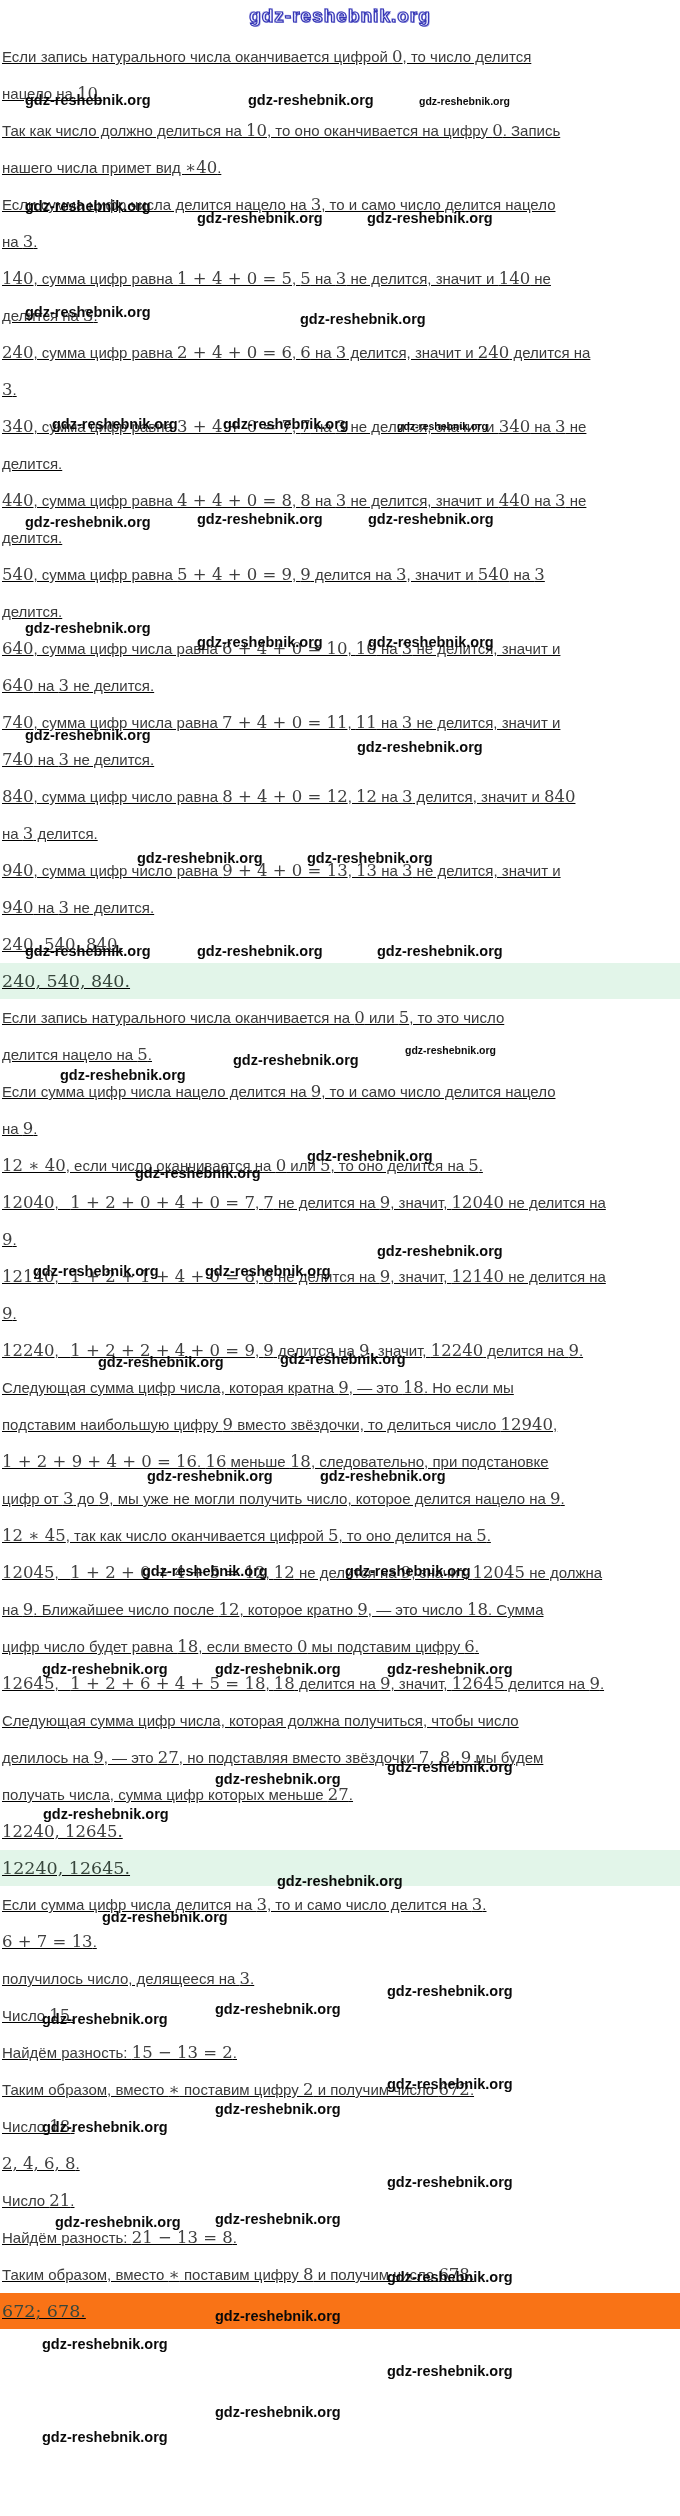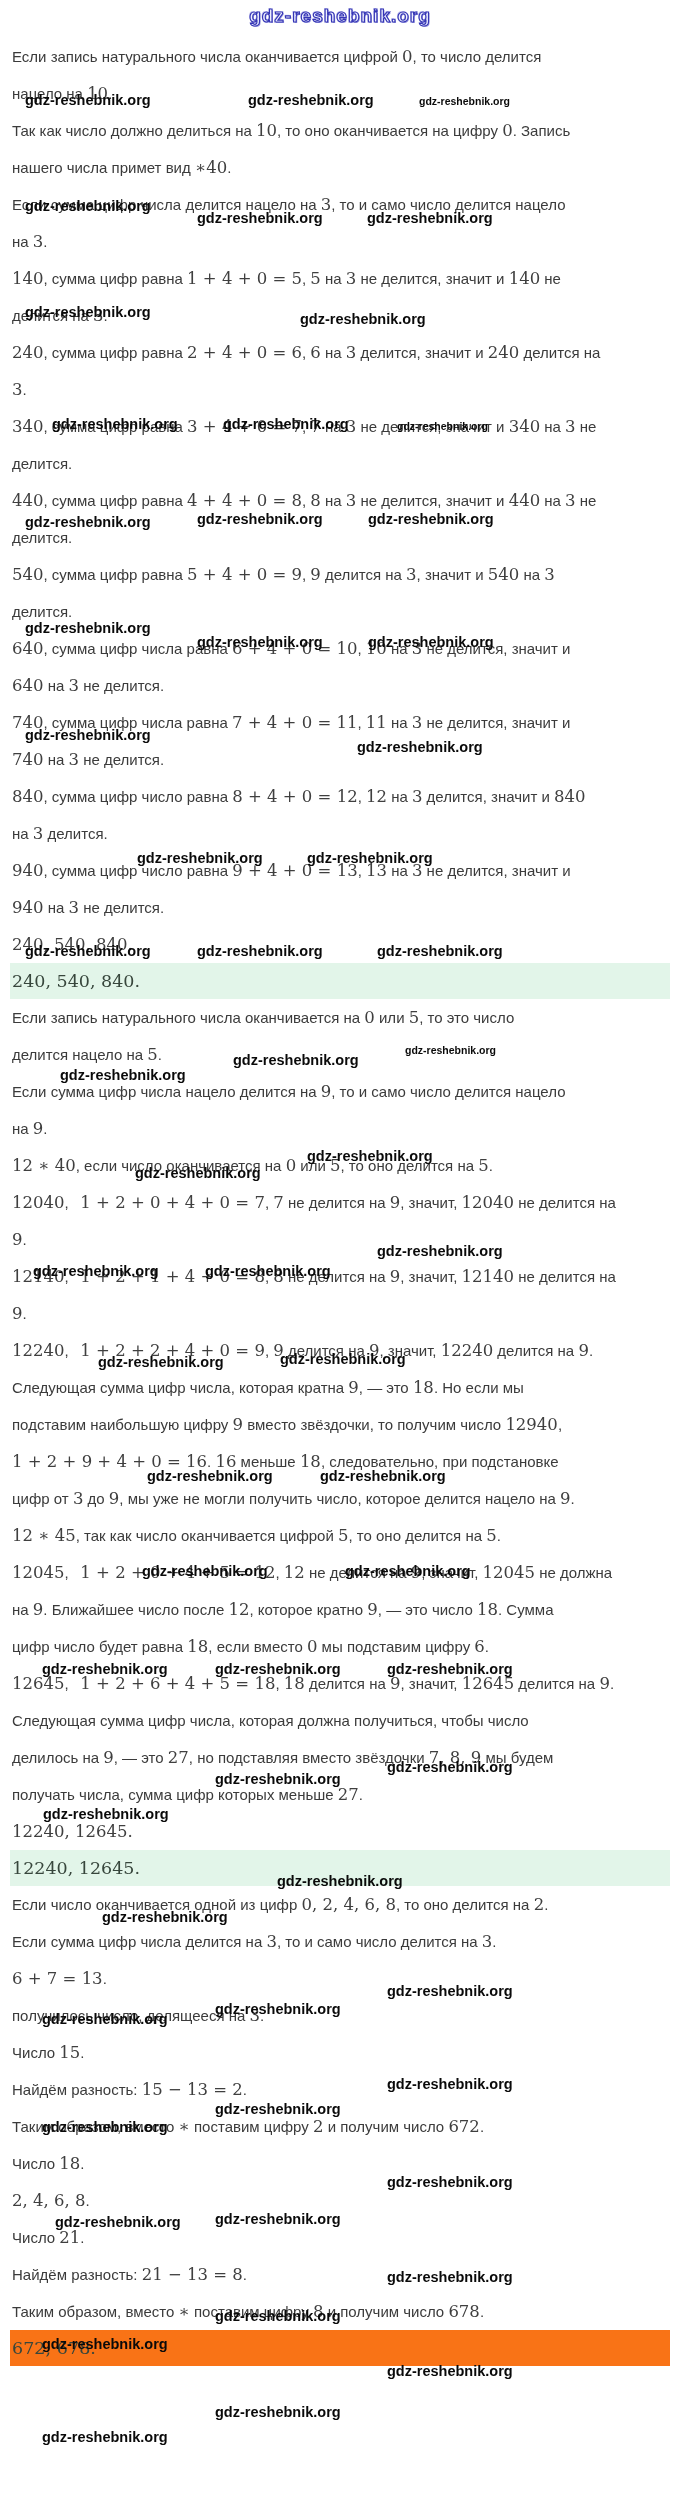--- a/index.html
+++ b/index.html
@@ -10,7 +10,7 @@
         letter-spacing:1px;color:#eef0ff;
         -webkit-text-stroke:1.2px #3535b5;
         text-shadow:1px 1px 0 #9a9ae0, -1px -1px 0 #c8c8f0;}
-  #content{position:relative;padding:0 12px;}
+  #content{position:relative;padding:0 2px;text-decoration:underline;}
   .para{color:#3b3b3b;}
   .line{height:37px;line-height:37px;white-space:nowrap;font-size:15px;}
   .txt{font-family:"Liberation Sans",sans-serif;font-size:15px;color:#3b3b3b;}

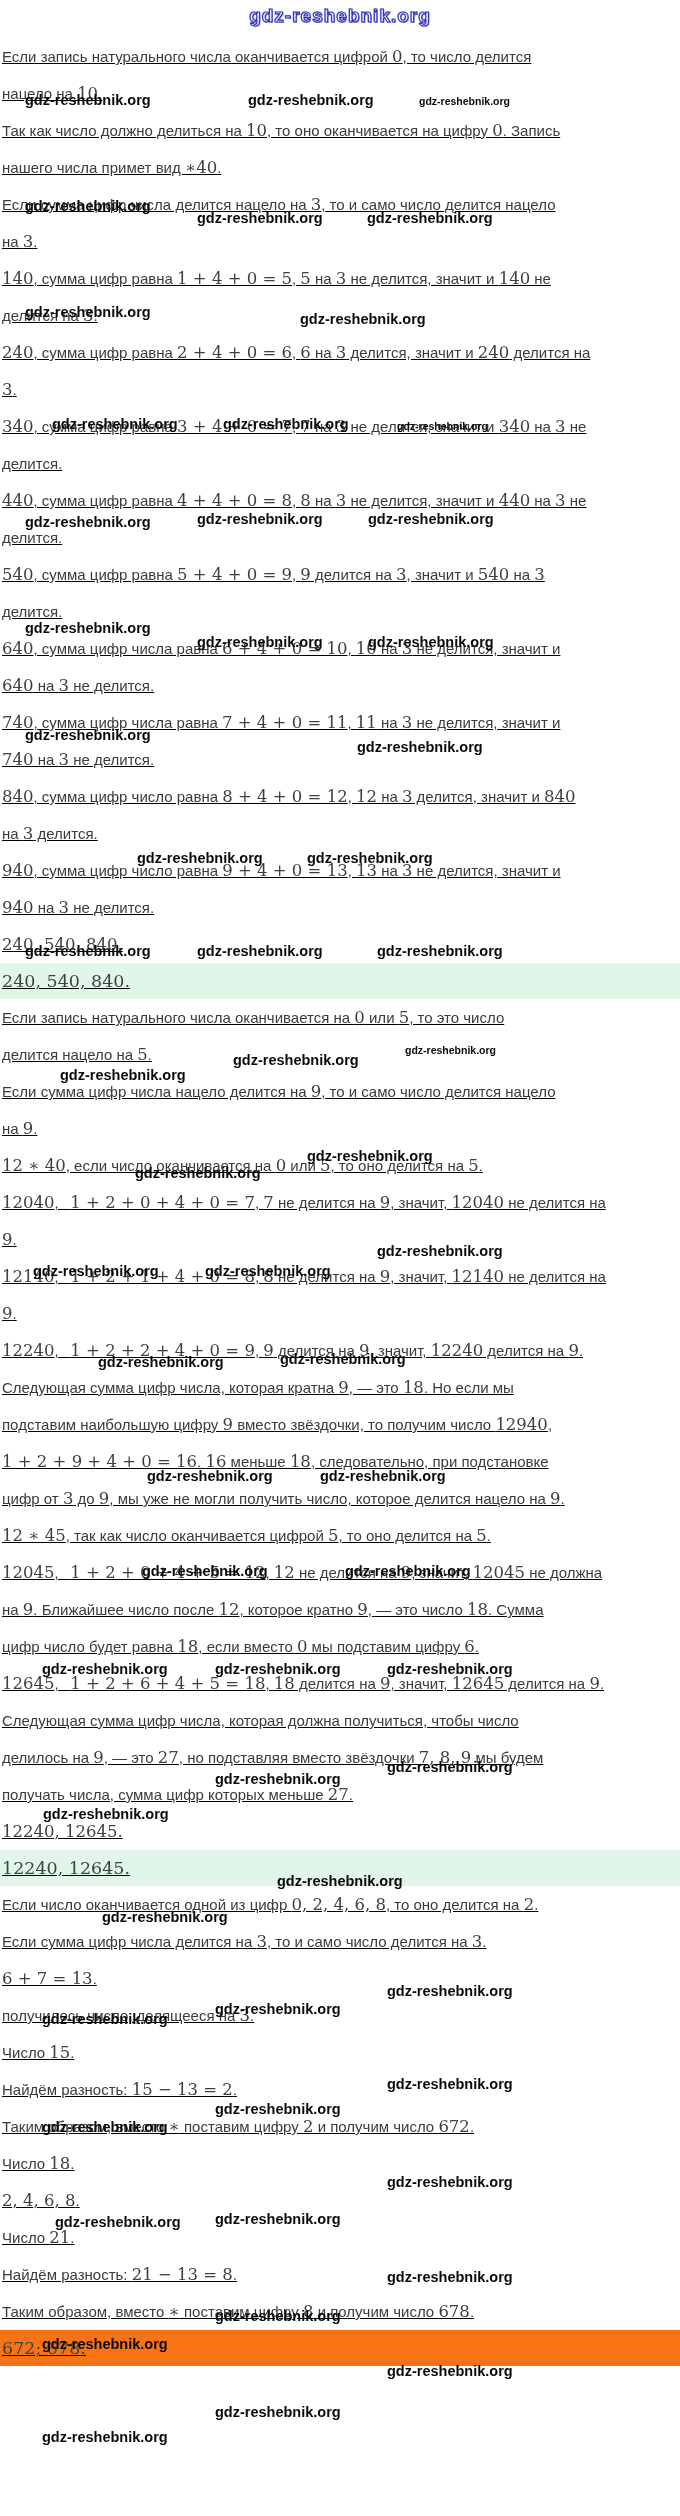--- a/index.html
+++ b/index.html
@@ -107,7 +107,7 @@
       </div>
       <div class="para">
         <div class="line"><span class="txt">Следующая сумма цифр числа, которая кратна </span><span class="math">9</span><span class="txt">, — это </span><span class="math">18</span><span class="txt">. Но если мы</span></div>
-        <div class="line"><span class="txt">подставим наибольшую цифру </span><span class="math">9</span><span class="txt"> вместо звёздочки, то получим число </span><span class="math">12940</span><span class="txt">,</span></div>
+        <div class="line"><span class="txt">подставим наибольшую цифру </span><span class="math">9</span><span class="txt"> вместо звёздочки, то делиться число </span><span class="math">12940</span><span class="txt">,</span></div>
         <div class="line"><span class="math">1 + 2 + 9 + 4 + 0 = 16</span><span class="txt">. </span><span class="math">16</span><span class="txt"> меньше </span><span class="math">18</span><span class="txt">, следовательно, при подстановке</span></div>
         <div class="line"><span class="txt">цифр от </span><span class="math">3</span><span class="txt"> до </span><span class="math">9</span><span class="txt">, мы уже не могли получить число, которое делится нацело на </span><span class="math">9</span><span class="txt">.</span></div>
       </div>

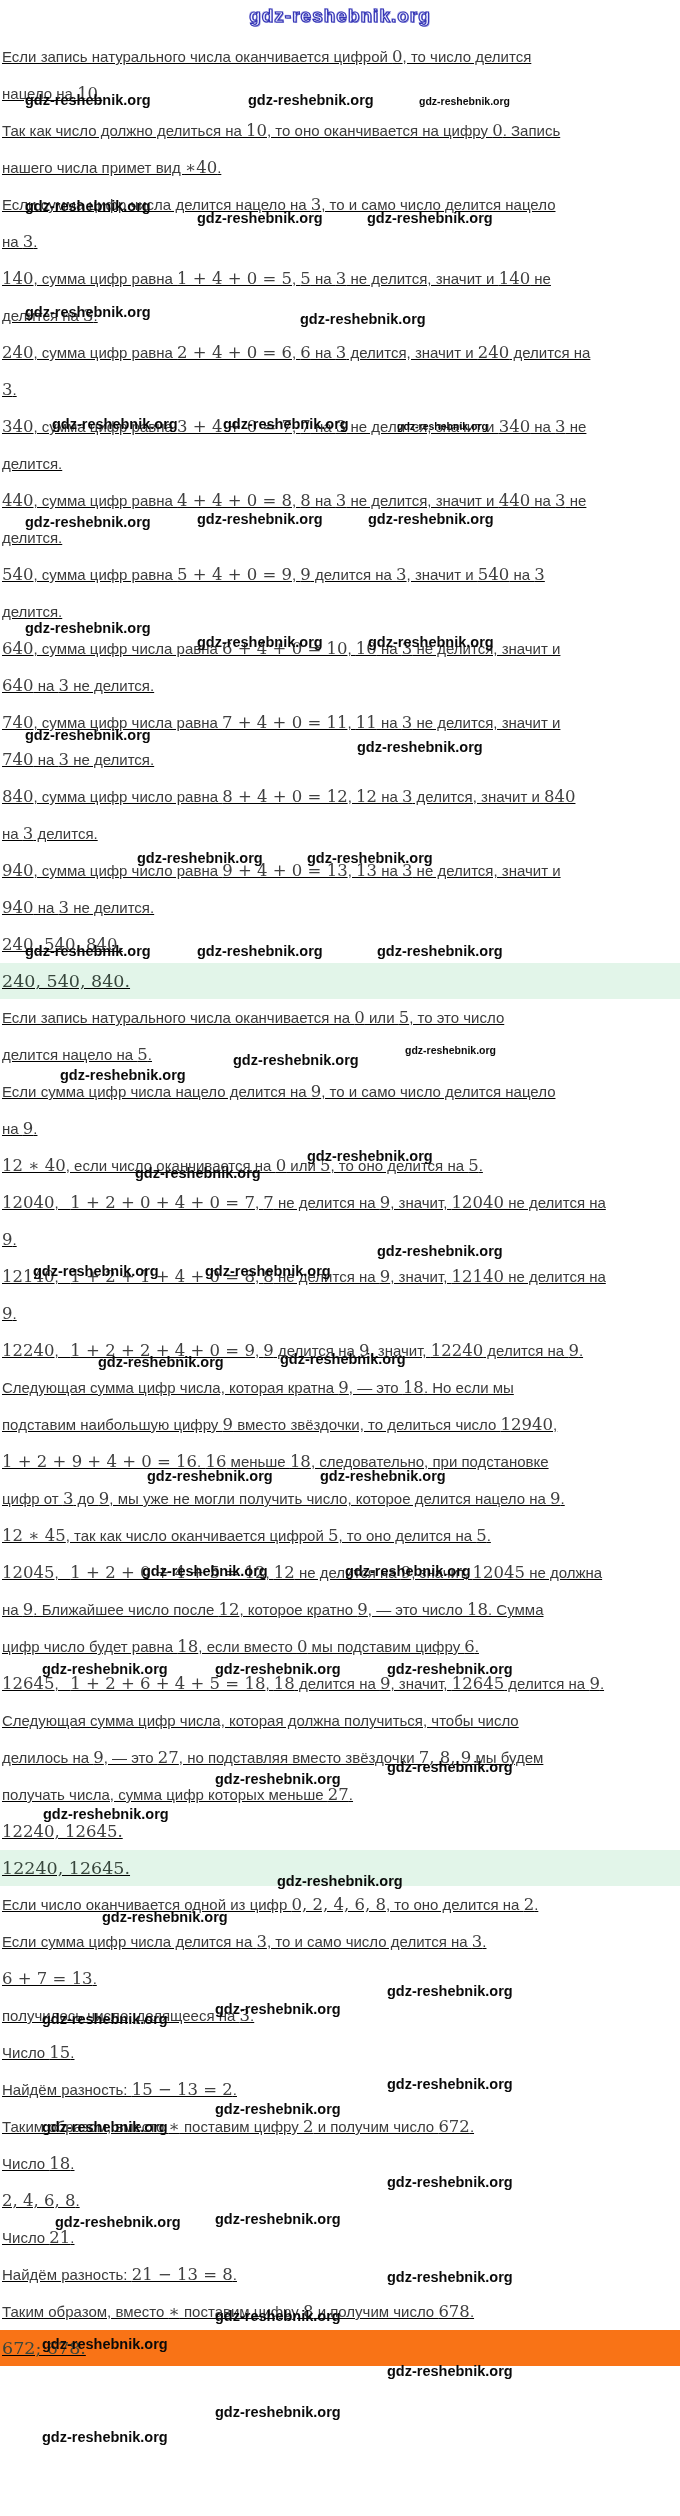--- a/index.html
+++ b/index.html
@@ -132,9 +132,6 @@
       </div>
       <div class="para hl" style="background: rgb(226, 245, 233);">
         <div class="line"><span class="math">12240, 12645.</span></div>
-      </div>
-      <div class="para">
-        <div class="line"><span class="txt">Если число оканчивается одной из цифр </span><span class="math">0, 2, 4, 6, 8</span><span class="txt">, то оно делится на </span><span class="math">2</span><span class="txt">.</span></div>
       </div>
       <div class="para">
         <div class="line"><span class="txt">Если сумма цифр числа делится на </span><span class="math">3</span><span class="txt">, то и само число делится на </span><span class="math">3</span><span class="txt">.</span></div>

